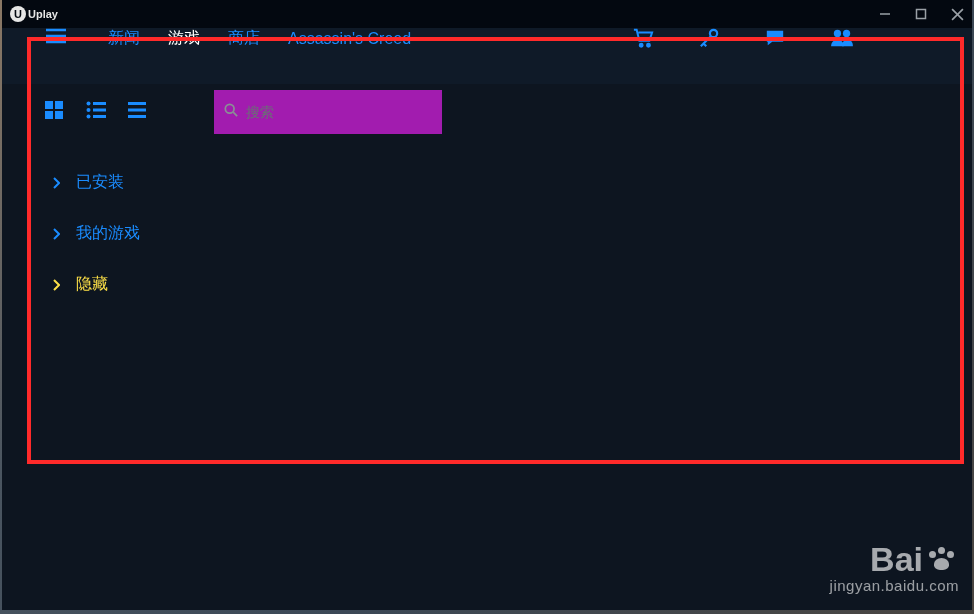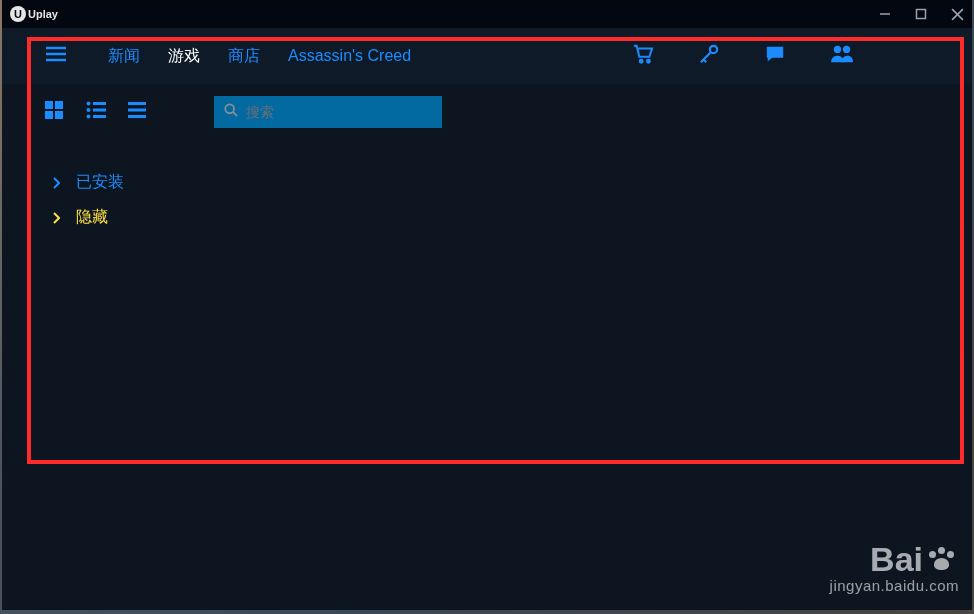--- a/index.html
+++ b/index.html
@@ -71,7 +71,7 @@
       height: 56px;
       background: #0f1a28;
       display: flex;
-      align-items: center;
+      align-items: flex-start;
       padding: 0 18px 0 44px;
       gap: 28px;
     }

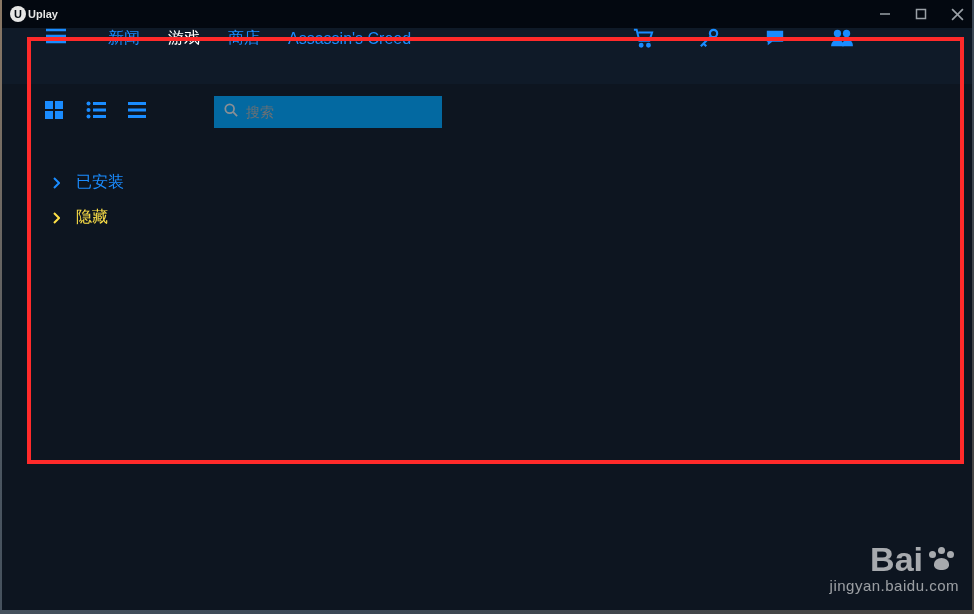--- a/index.html
+++ b/index.html
@@ -99,8 +99,8 @@
     .search-box {
       margin-left: 48px;
       width: 228px;
-      height: 32px;
-      background: #0369a1;
+      height: 44px;
+      background: #a21caf;
       border: none;
       display: flex;
       align-items: center;

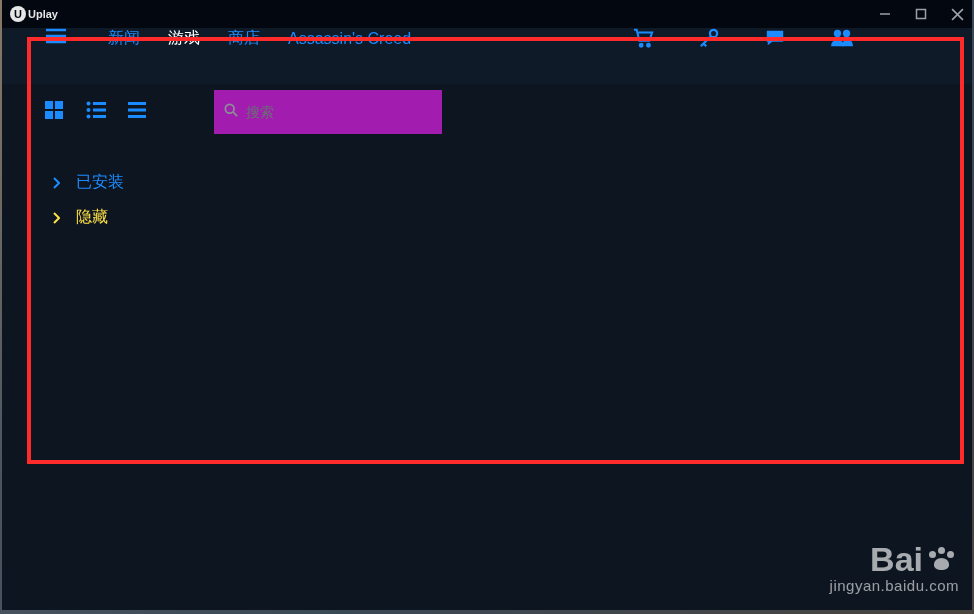--- a/index.html
+++ b/index.html
@@ -121,7 +121,7 @@
       padding: 32px 0 0 50px;
       display: flex;
       flex-direction: column;
-      gap: 14px;
+      gap: 30px;
     }
     .cat-item {
       display: flex;

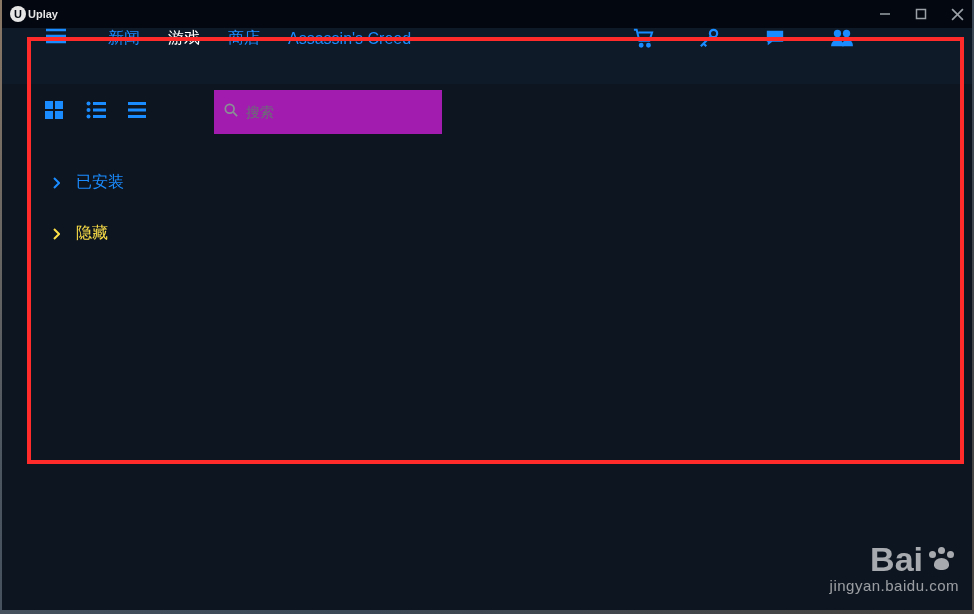--- a/index.html
+++ b/index.html
@@ -291,6 +291,14 @@
       </span>
       <span>已安装</span>
     </div>
+    <div class="cat-item">
+      <span class="chevron">
+        <svg width="8" height="12" viewBox="0 0 8 12" fill="none" stroke="currentColor" stroke-width="2">
+            <path d="M2 1l5 5-5 5"></path>
+          </svg>
+      </span>
+      <span>我的游戏</span>
+    </div>
     <div class="cat-item expanded">
       <span class="chevron">
         <svg width="8" height="12" viewBox="0 0 8 12" fill="none" stroke="currentColor" stroke-width="2">

